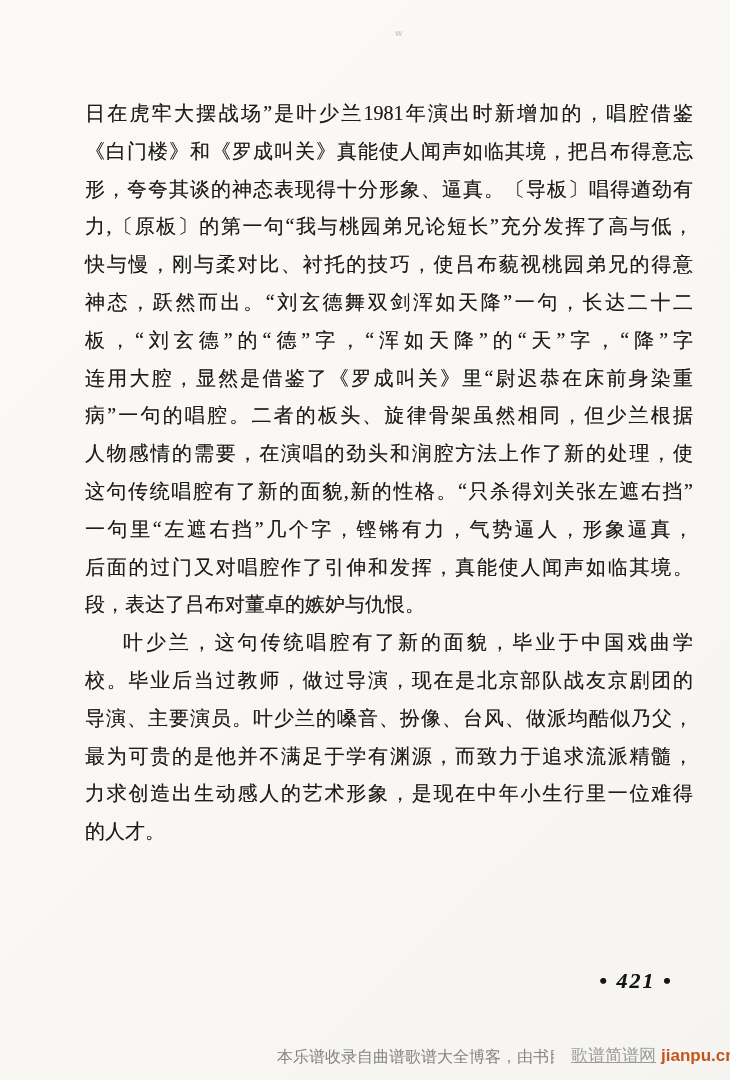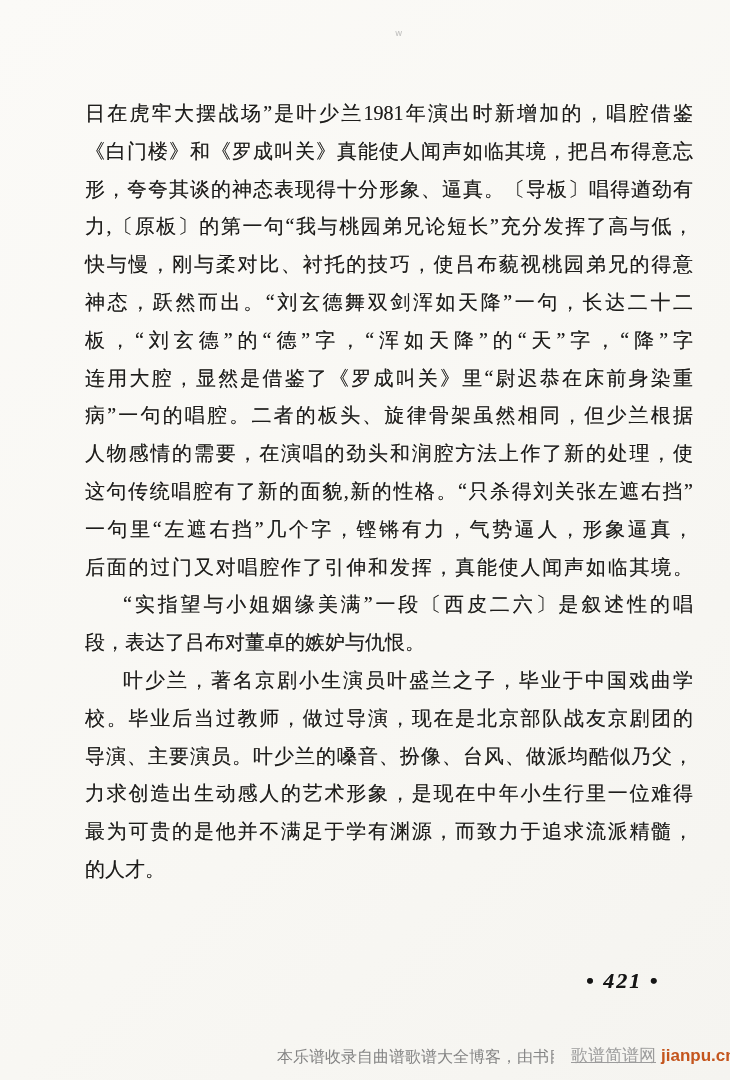--- a/index.html
+++ b/index.html
@@ -114,7 +114,6 @@
       <div class="line">这句传统唱腔有了新的面貌,新的性格。“只杀得刘关张左遮右挡”</div>
       <div class="line">一句里“左遮右挡”几个字，铿锵有力，气势逼人，形象逼真，</div>
       <div class="line">后面的过门又对唱腔作了引伸和发挥，真能使人闻声如临其境。</div>
-      <div class="line indent">“实指望与小姐姻缘美满”一段〔西皮二六〕是叙述性的唱</div>
       <div class="line short">段，表达了吕布对董卓的嫉妒与仇恨。</div>
       <div class="line indent">叶少兰，著名京剧小生演员叶盛兰之子，毕业于中国戏曲学</div>
       <div class="line">校。毕业后当过教师，做过导演，现在是北京部队战友京剧团的</div>

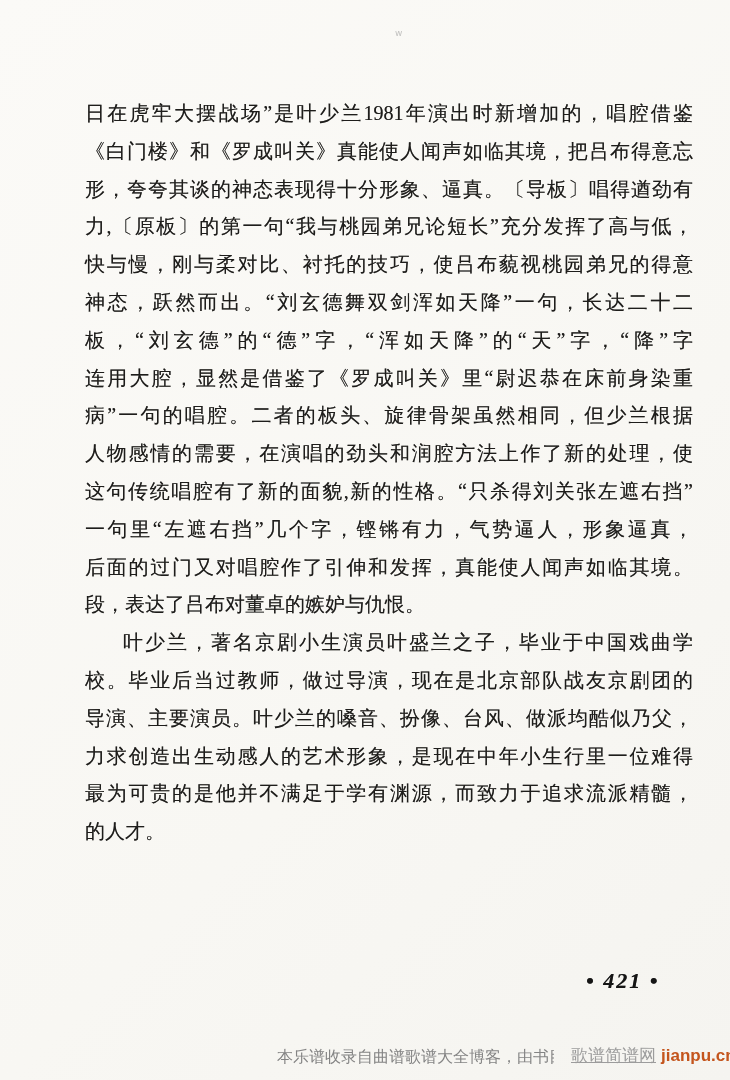--- a/index.html
+++ b/index.html
@@ -115,7 +115,7 @@
       <div class="line">一句里“左遮右挡”几个字，铿锵有力，气势逼人，形象逼真，</div>
       <div class="line">后面的过门又对唱腔作了引伸和发挥，真能使人闻声如临其境。</div>
       <div class="line short">段，表达了吕布对董卓的嫉妒与仇恨。</div>
-      <div class="line indent">叶少兰，著名京剧小生演员叶盛兰之子，毕业于中国戏曲学</div>
+      <div class="line indent">叶少兰，这句传统唱腔有了新的面貌，毕业于中国戏曲学</div>
       <div class="line">校。毕业后当过教师，做过导演，现在是北京部队战友京剧团的</div>
       <div class="line">导演、主要演员。叶少兰的嗓音、扮像、台风、做派均酷似乃父，</div>
       <div class="line">力求创造出生动感人的艺术形象，是现在中年小生行里一位难得</div>

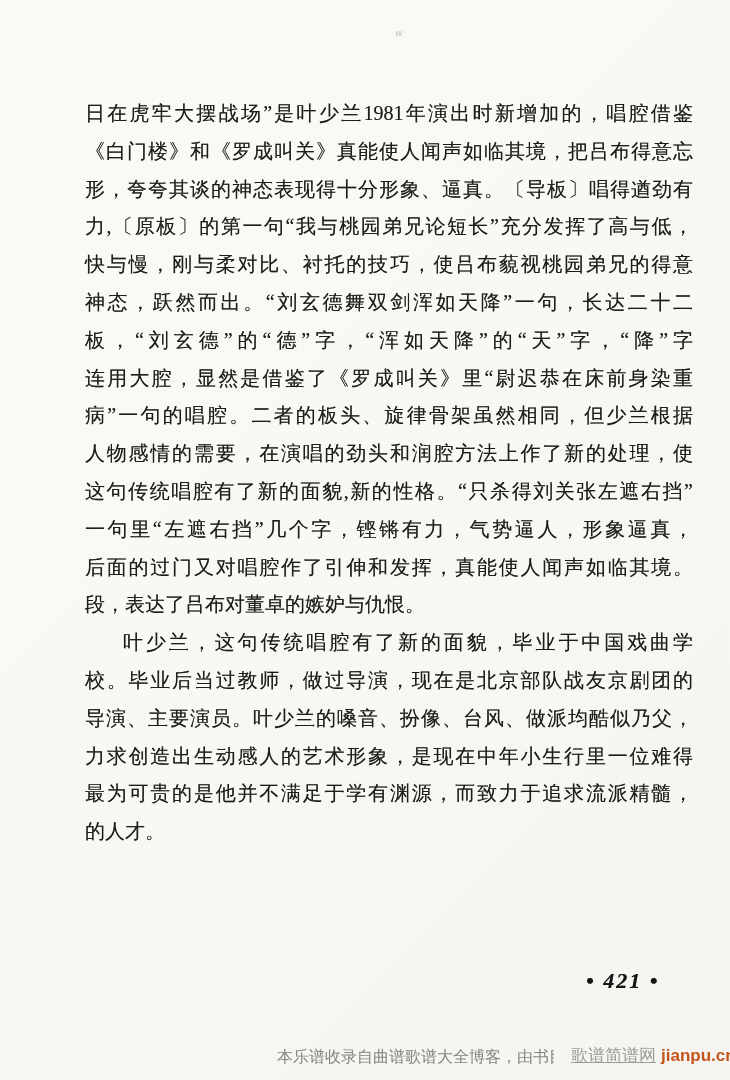--- a/index.html
+++ b/index.html
@@ -118,8 +118,8 @@
       <div class="line indent">叶少兰，这句传统唱腔有了新的面貌，毕业于中国戏曲学</div>
       <div class="line">校。毕业后当过教师，做过导演，现在是北京部队战友京剧团的</div>
       <div class="line">导演、主要演员。叶少兰的嗓音、扮像、台风、做派均酷似乃父，</div>
+      <div class="line">最为可贵的是他并不满足于学有渊源，而致力于追求流派精髓，</div>
       <div class="line">力求创造出生动感人的艺术形象，是现在中年小生行里一位难得</div>
-      <div class="line">最为可贵的是他并不满足于学有渊源，而致力于追求流派精髓，</div>
       <div class="line short">的人才。</div>
     </div>
 

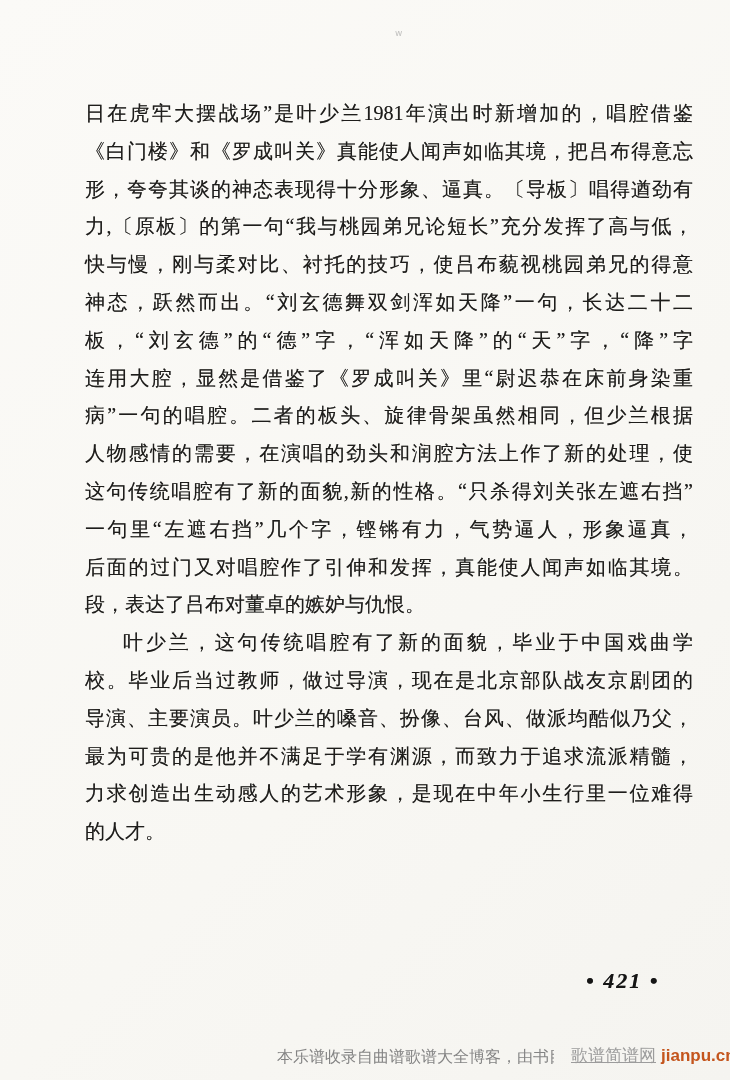--- a/index.html
+++ b/index.html
@@ -52,7 +52,7 @@
     left: 586px;
     top: 968px;
     width: 100px;
-    text-align: left;
+    text-align: center;
     font-size: 22px;
     font-weight: bold;
     font-style: italic;

